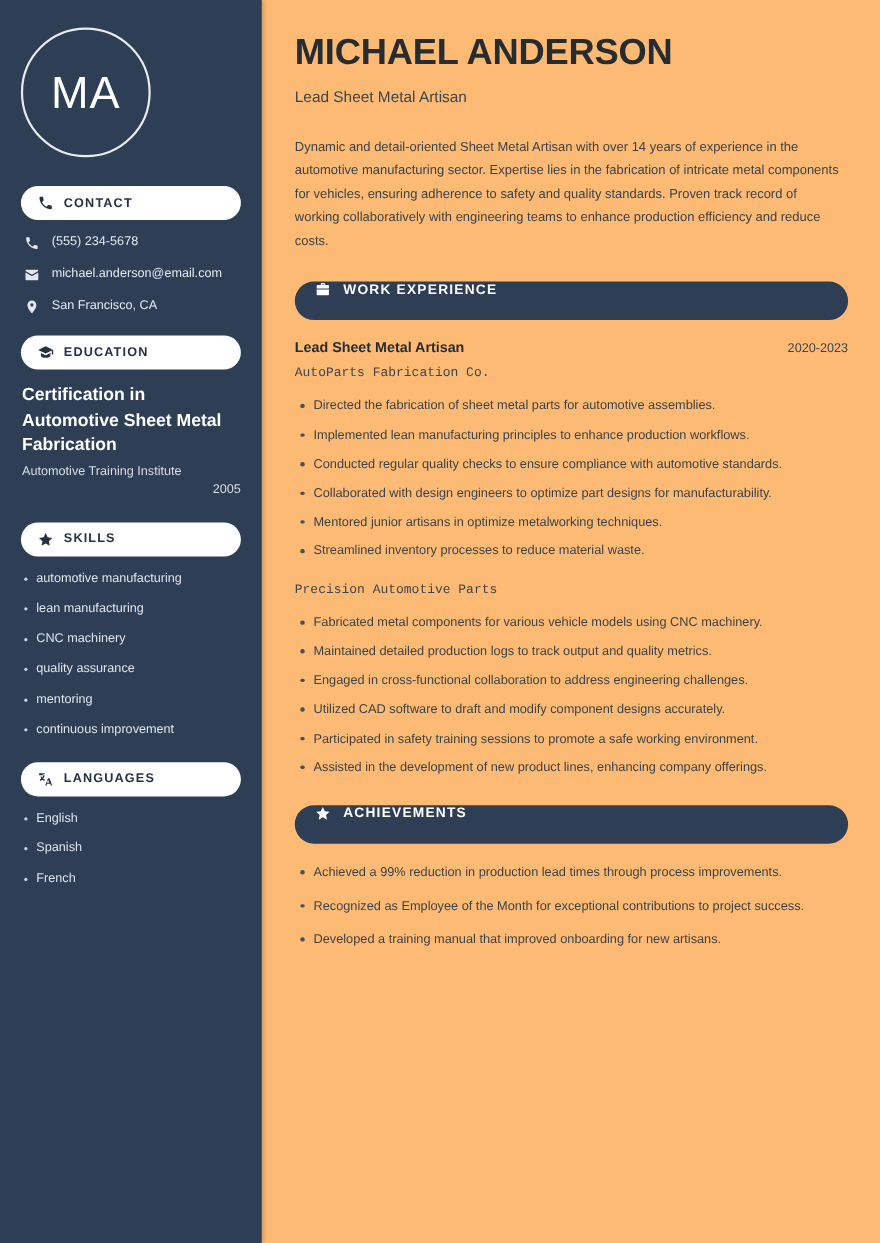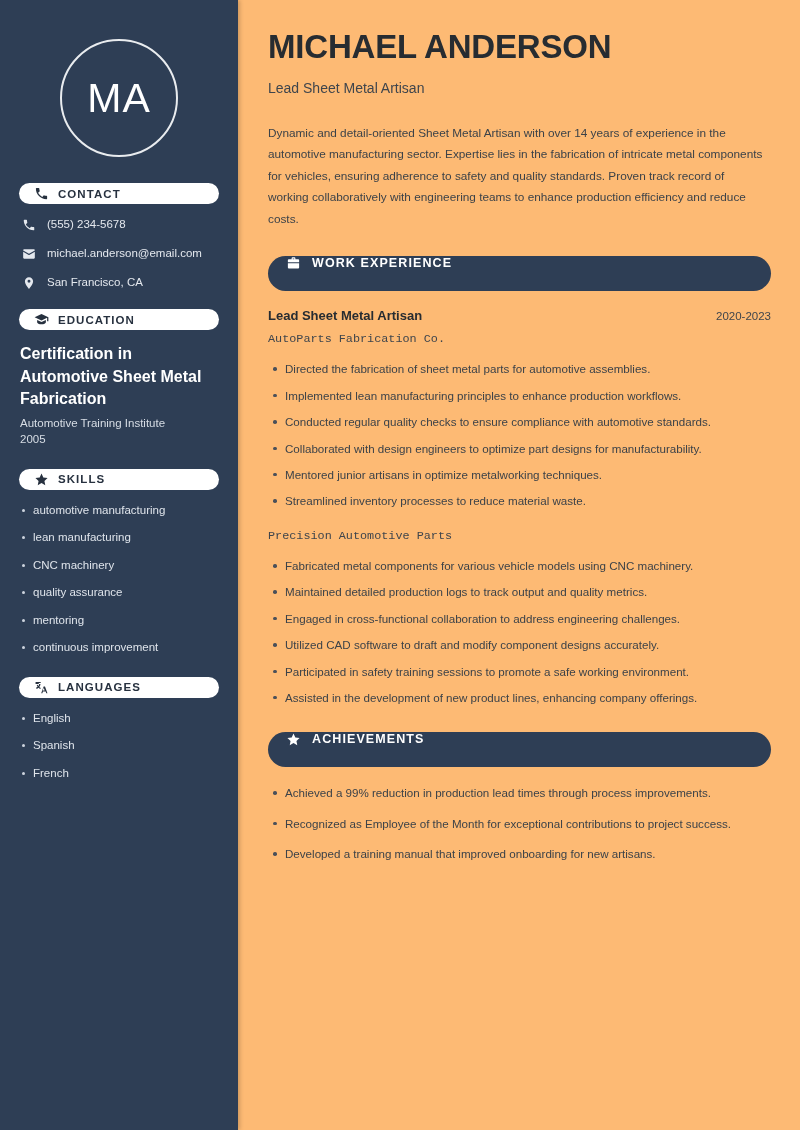--- a/index.html
+++ b/index.html
@@ -38,8 +38,8 @@
 
   .avatar-wrap {
     display: flex;
-    justify-content: center;
-    padding-top: 39px;
+    justify-content: flex-start;
+    padding-top: 25px;
     padding-bottom: 26px;
   }
   .avatar {

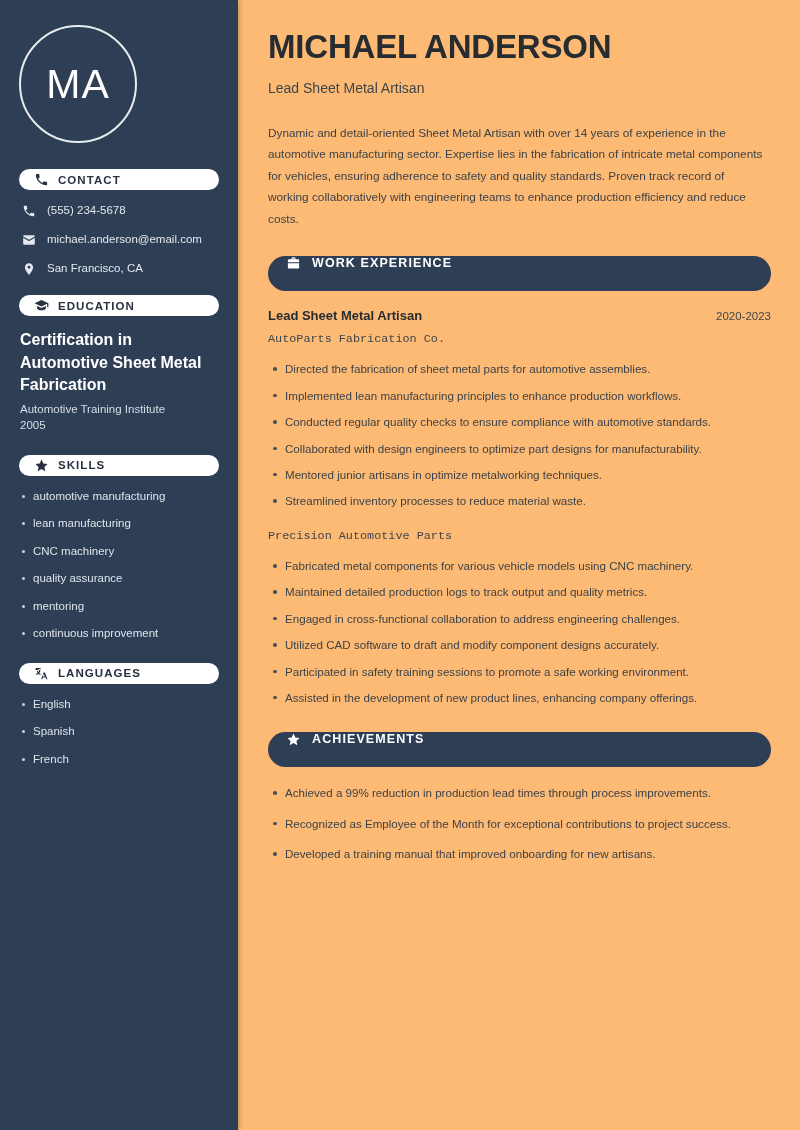--- a/index.html
+++ b/index.html
@@ -63,7 +63,7 @@
   .pill {
     background: #ffffff;
     border-radius: 20px;
-    height: 21px;
+    height: 31px;
     display: flex;
     align-items: center;
     padding: 0 15px;

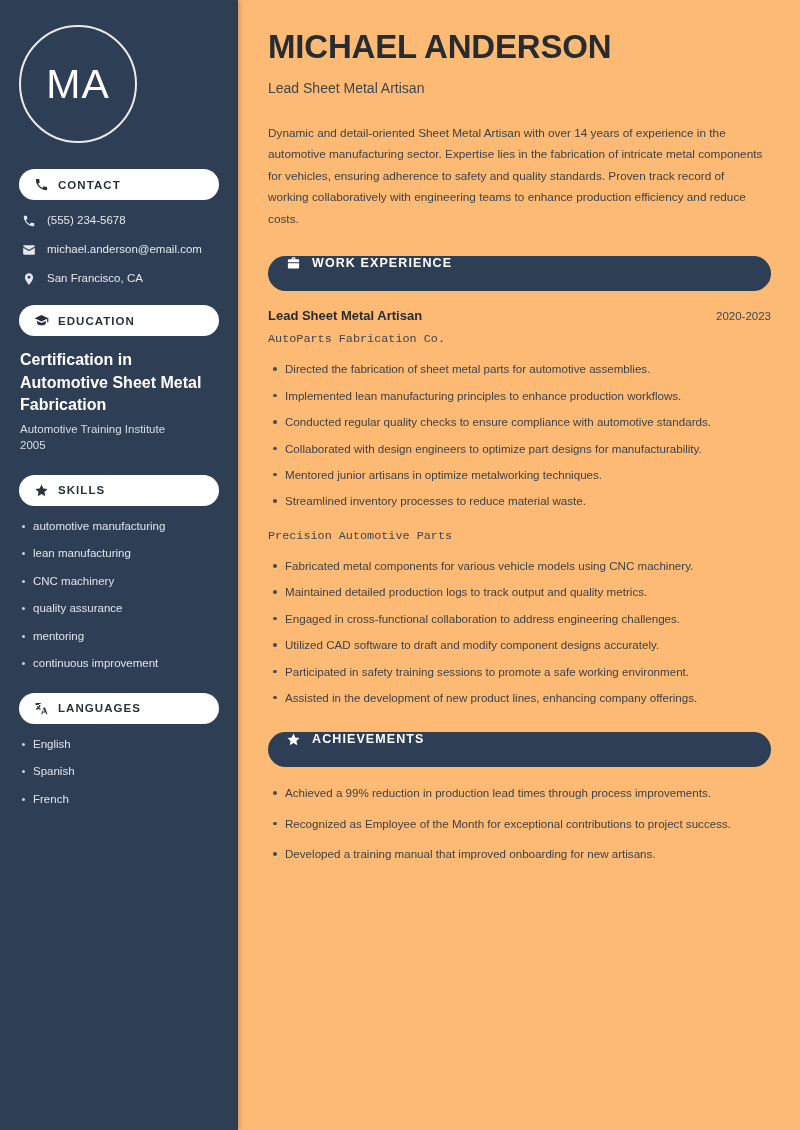--- a/index.html
+++ b/index.html
@@ -135,6 +135,7 @@
     line-height: 1.42;
     margin: 0;
     padding-left: 1px;
+    text-align: right;
   }
 
   .side-ul {

